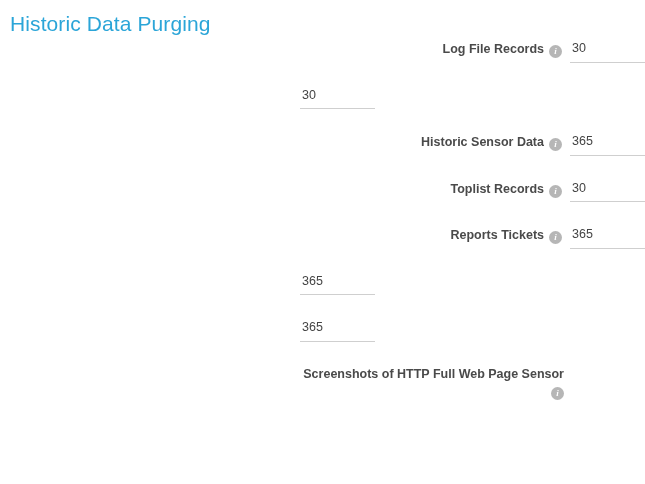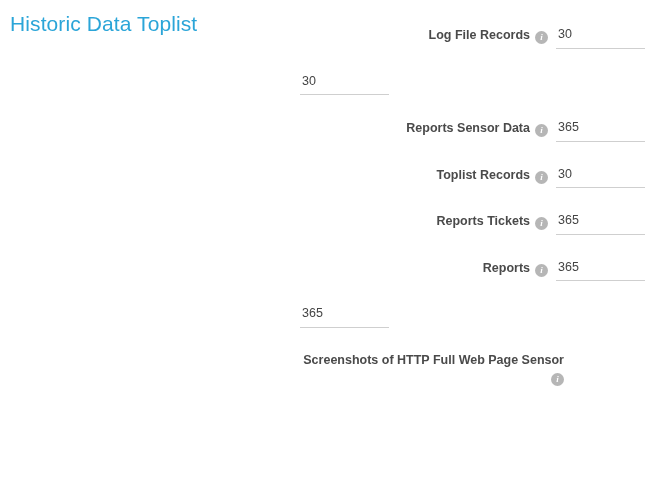--- a/index.html
+++ b/index.html
@@ -97,7 +97,7 @@
 
 <div class="page">
 
-  <div class="section-title">Historic Data Toplist</div>
+  <div class="section-title">Historic Data Purging</div>
 
   <div class="form">
       <div class="row">

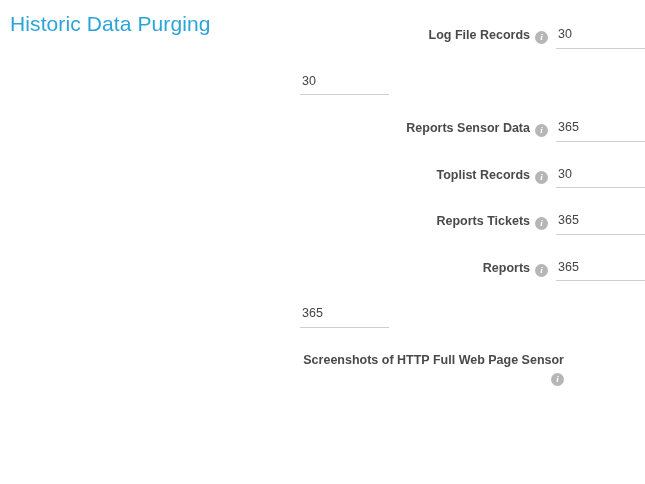--- a/index.html
+++ b/index.html
@@ -33,7 +33,7 @@
   .form {
     position: absolute;
     left: 300px;
-    top: 24px;
+    top: 38px;
     width: 345px;
   }
   .row {

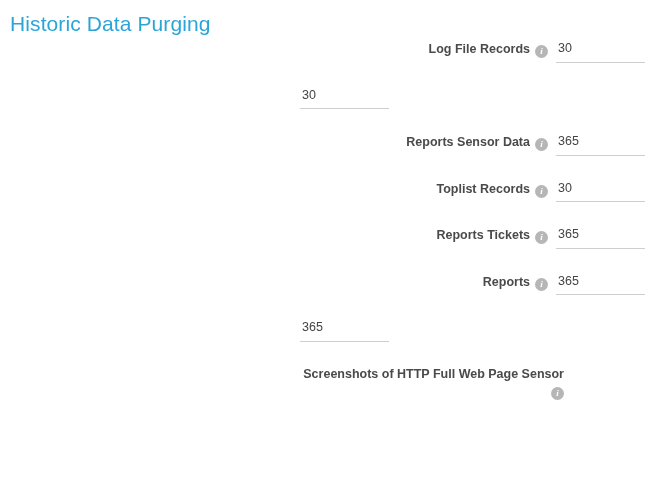--- a/index.html
+++ b/index.html
@@ -83,7 +83,7 @@
     font-family: "Liberation Sans", sans-serif;
     font-size: 12.5px;
     color: #444444;
-    padding: 0 14px 4px 2px;
+    padding: 0 0 4px 2px;
     background: transparent;
     height: 19px;
     box-sizing: content-box;

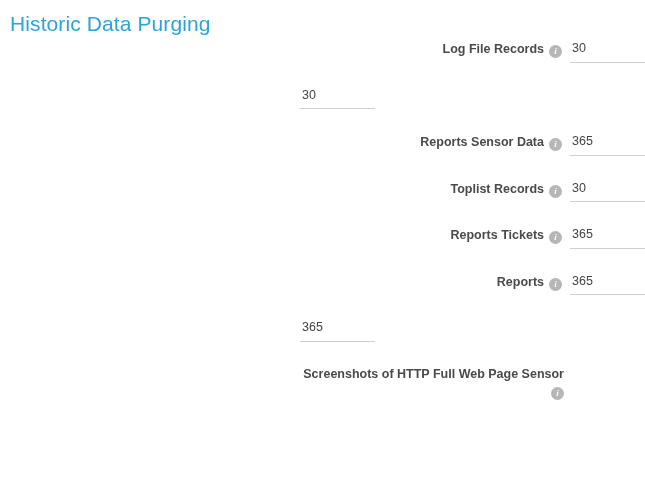--- a/index.html
+++ b/index.html
@@ -108,7 +108,7 @@
         <div class="field-cell"><input type="text" class="field-input" value="30" style=""></div>
       </div>
       <div class="row">
-        <div class="label-cell"><span class="label-text">Reports Sensor Data</span><span class="info-icon">i</span></div>
+        <div class="label-cell"><span class="label-text">Historic Sensor Data</span><span class="info-icon">i</span></div>
         <div class="field-cell"><input type="text" class="field-input" value="365" style=""></div>
       </div>
       <div class="row">

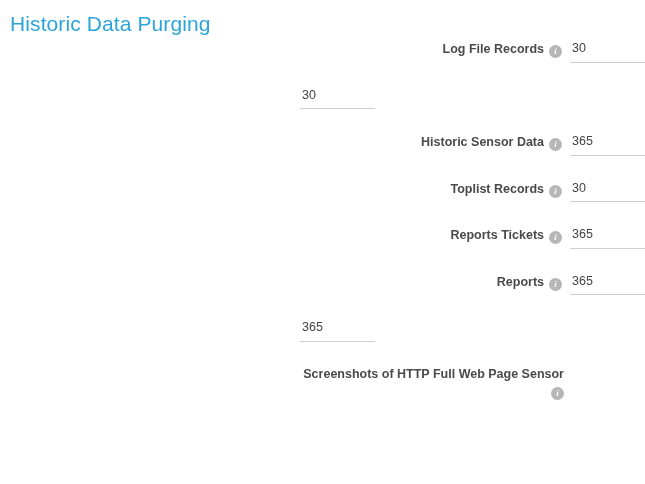--- a/index.html
+++ b/index.html
@@ -120,7 +120,6 @@
         <div class="field-cell"><input type="text" class="field-input" value="365" style=""></div>
       </div>
       <div class="row">
-        <div class="label-cell"><span class="label-text">Reports</span><span class="info-icon">i</span></div>
         <div class="field-cell"><input type="text" class="field-input" value="365" style=""></div>
       </div>
       <div class="row">

